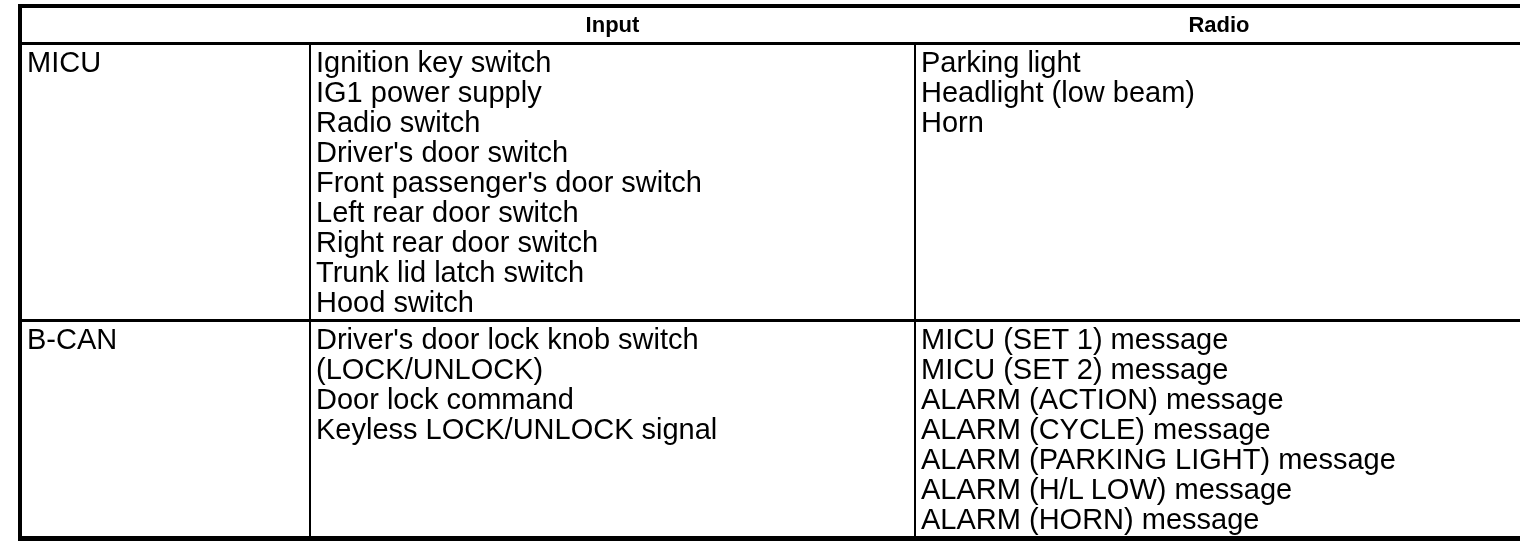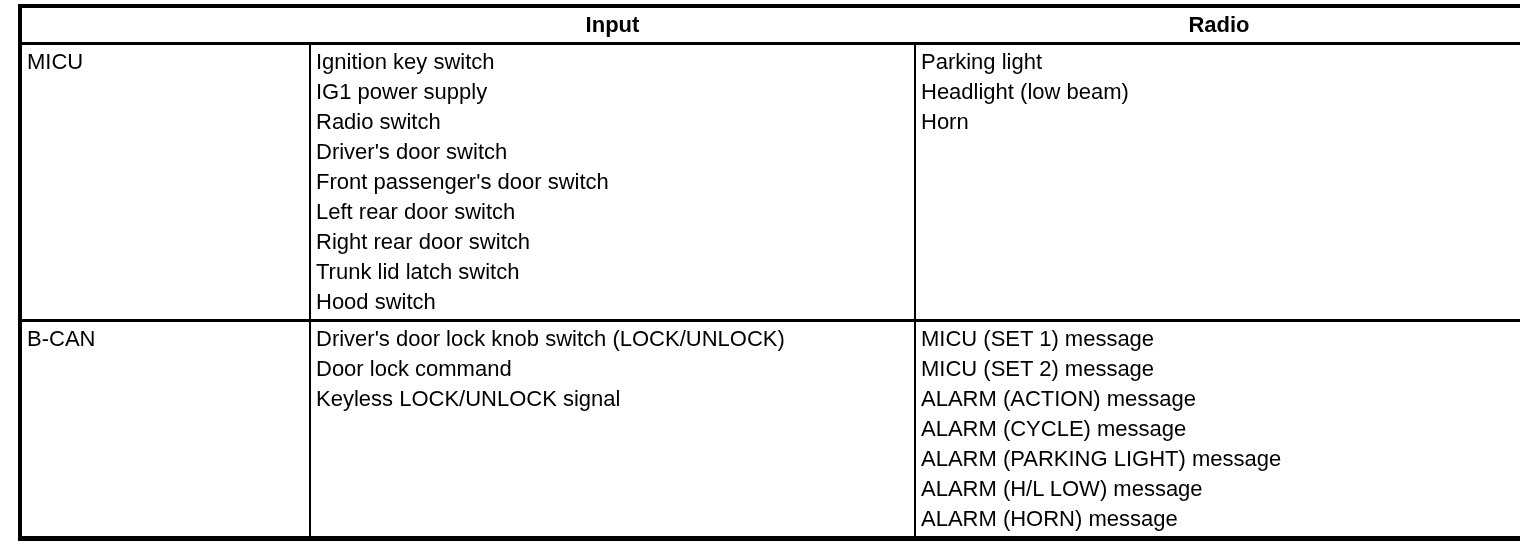--- a/index.html
+++ b/index.html
@@ -40,7 +40,7 @@
   td {
     border-left: 2px solid #000000;
     vertical-align: top;
-    font-size: 22px;
+    font-size: 29px;
     line-height: 30px;
     padding: 2px 5px;
     white-space: pre-line;

